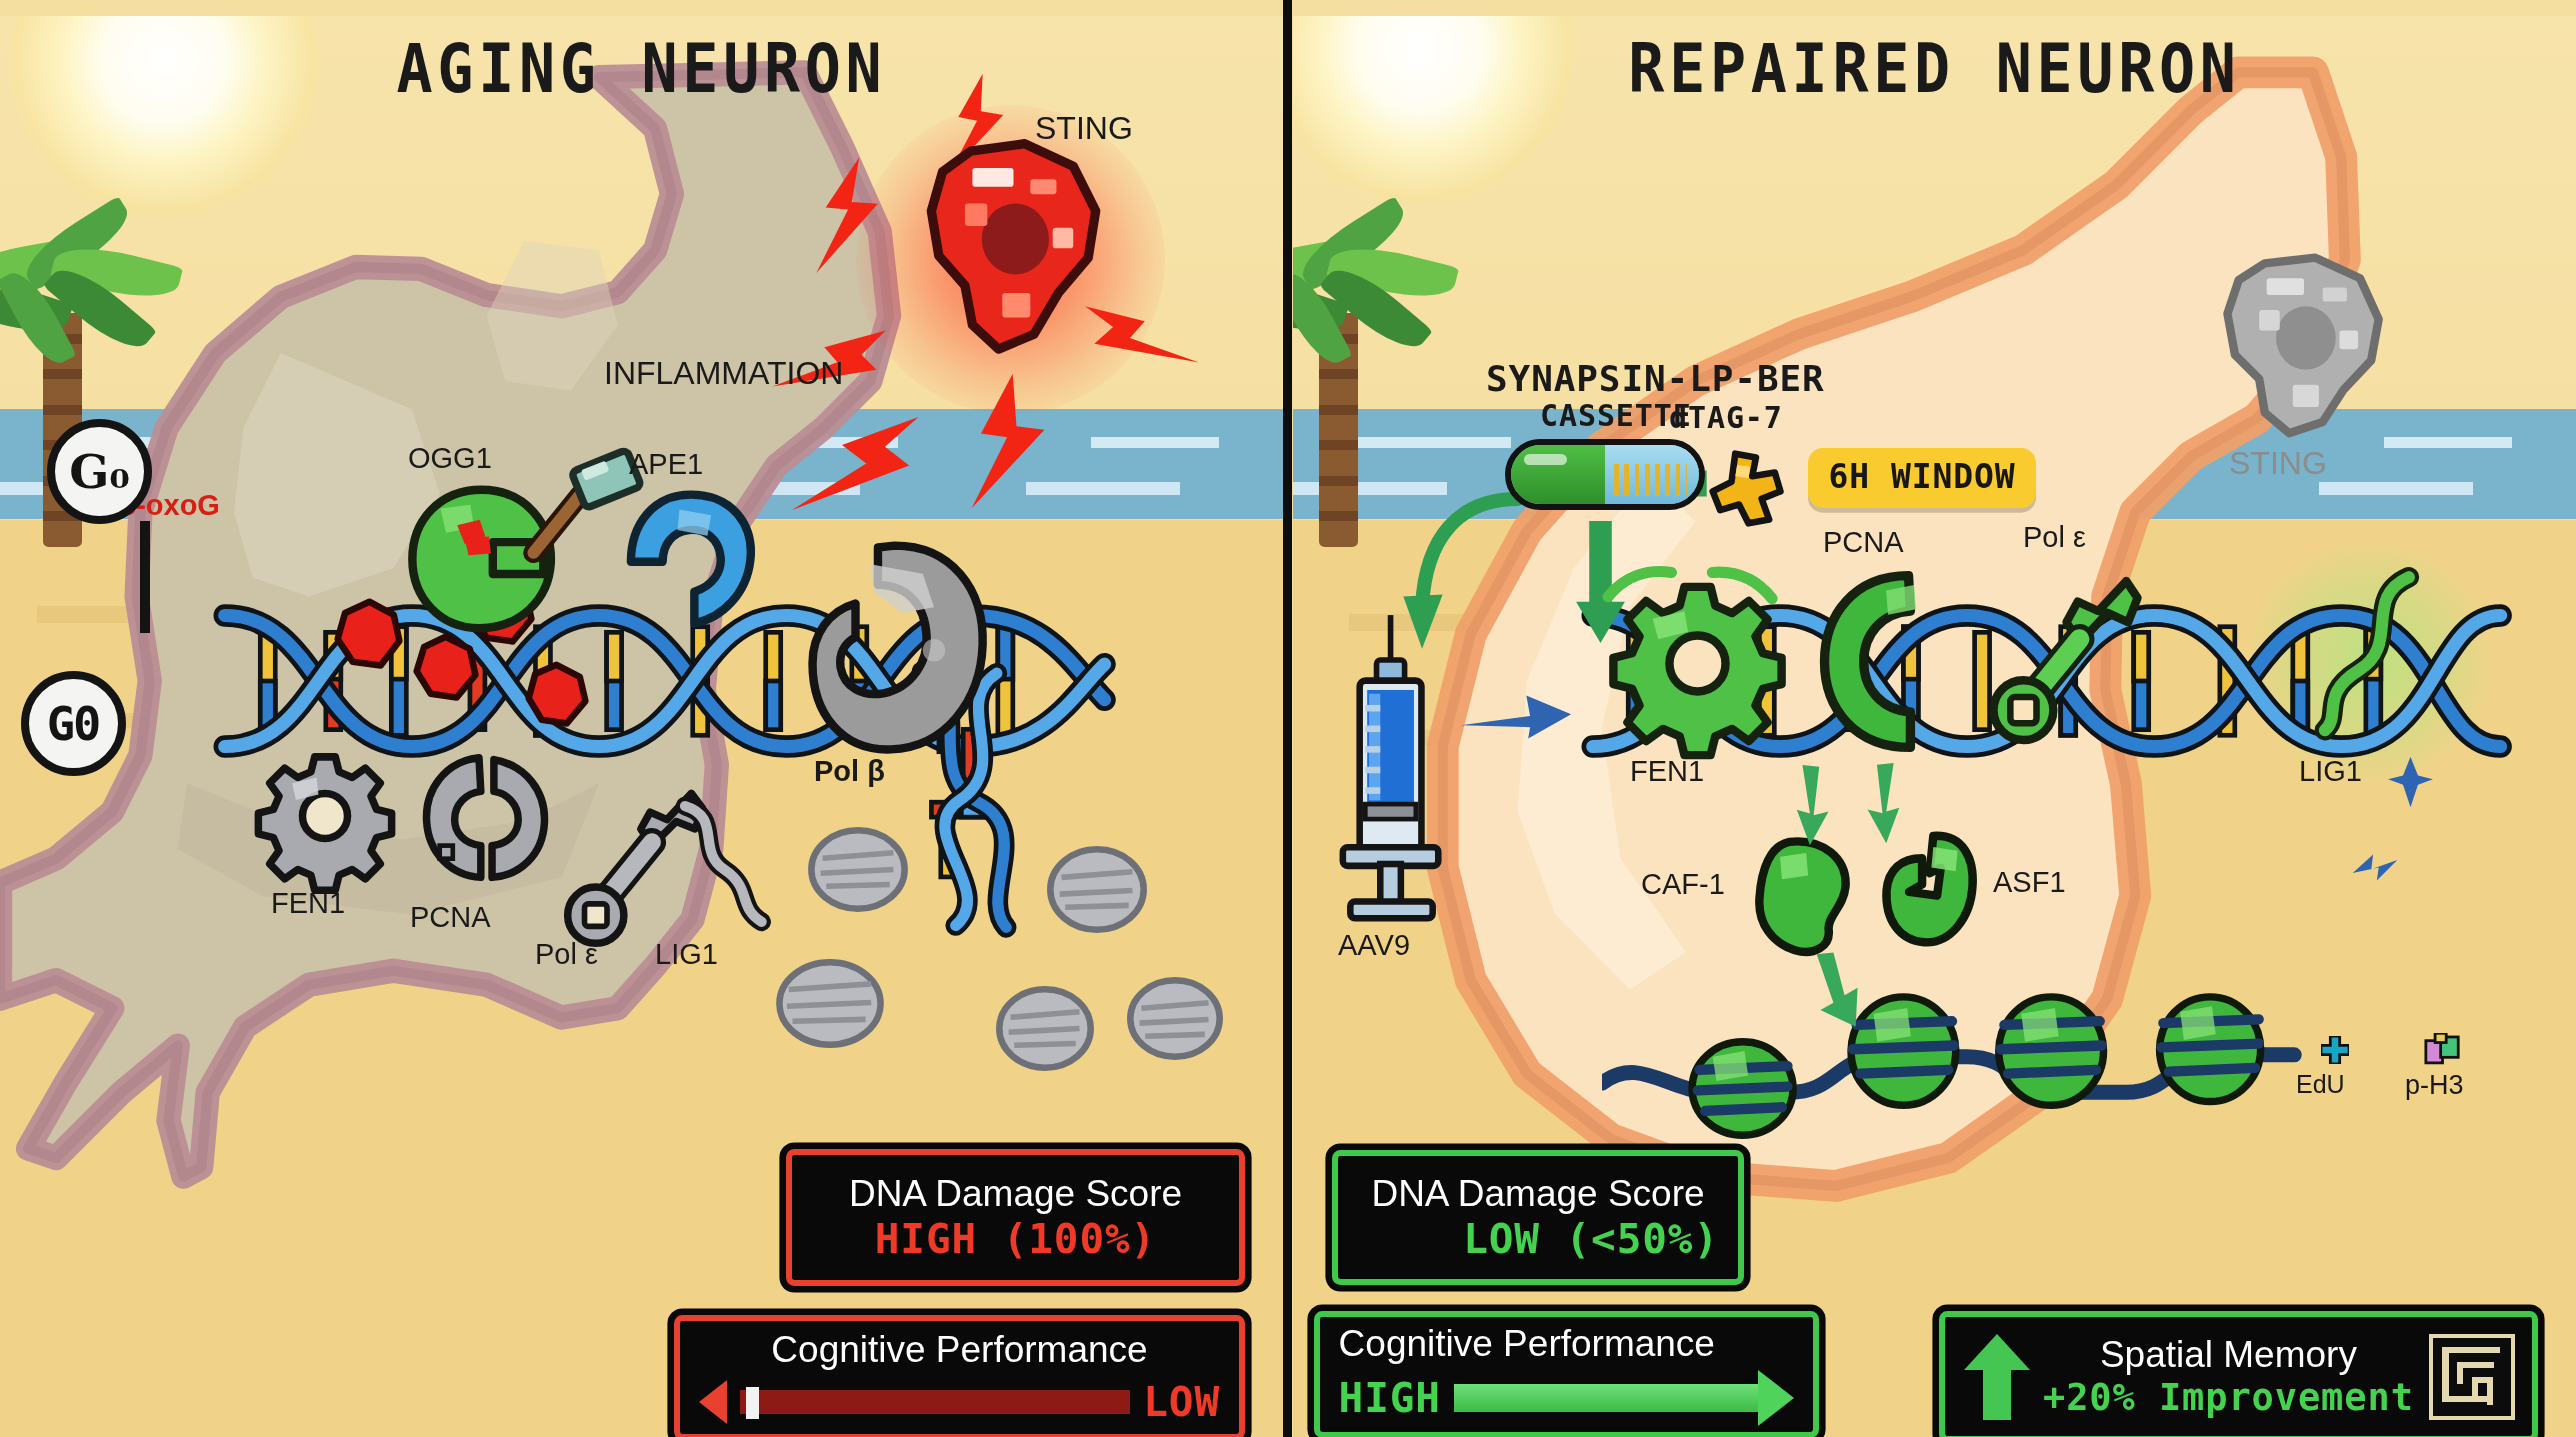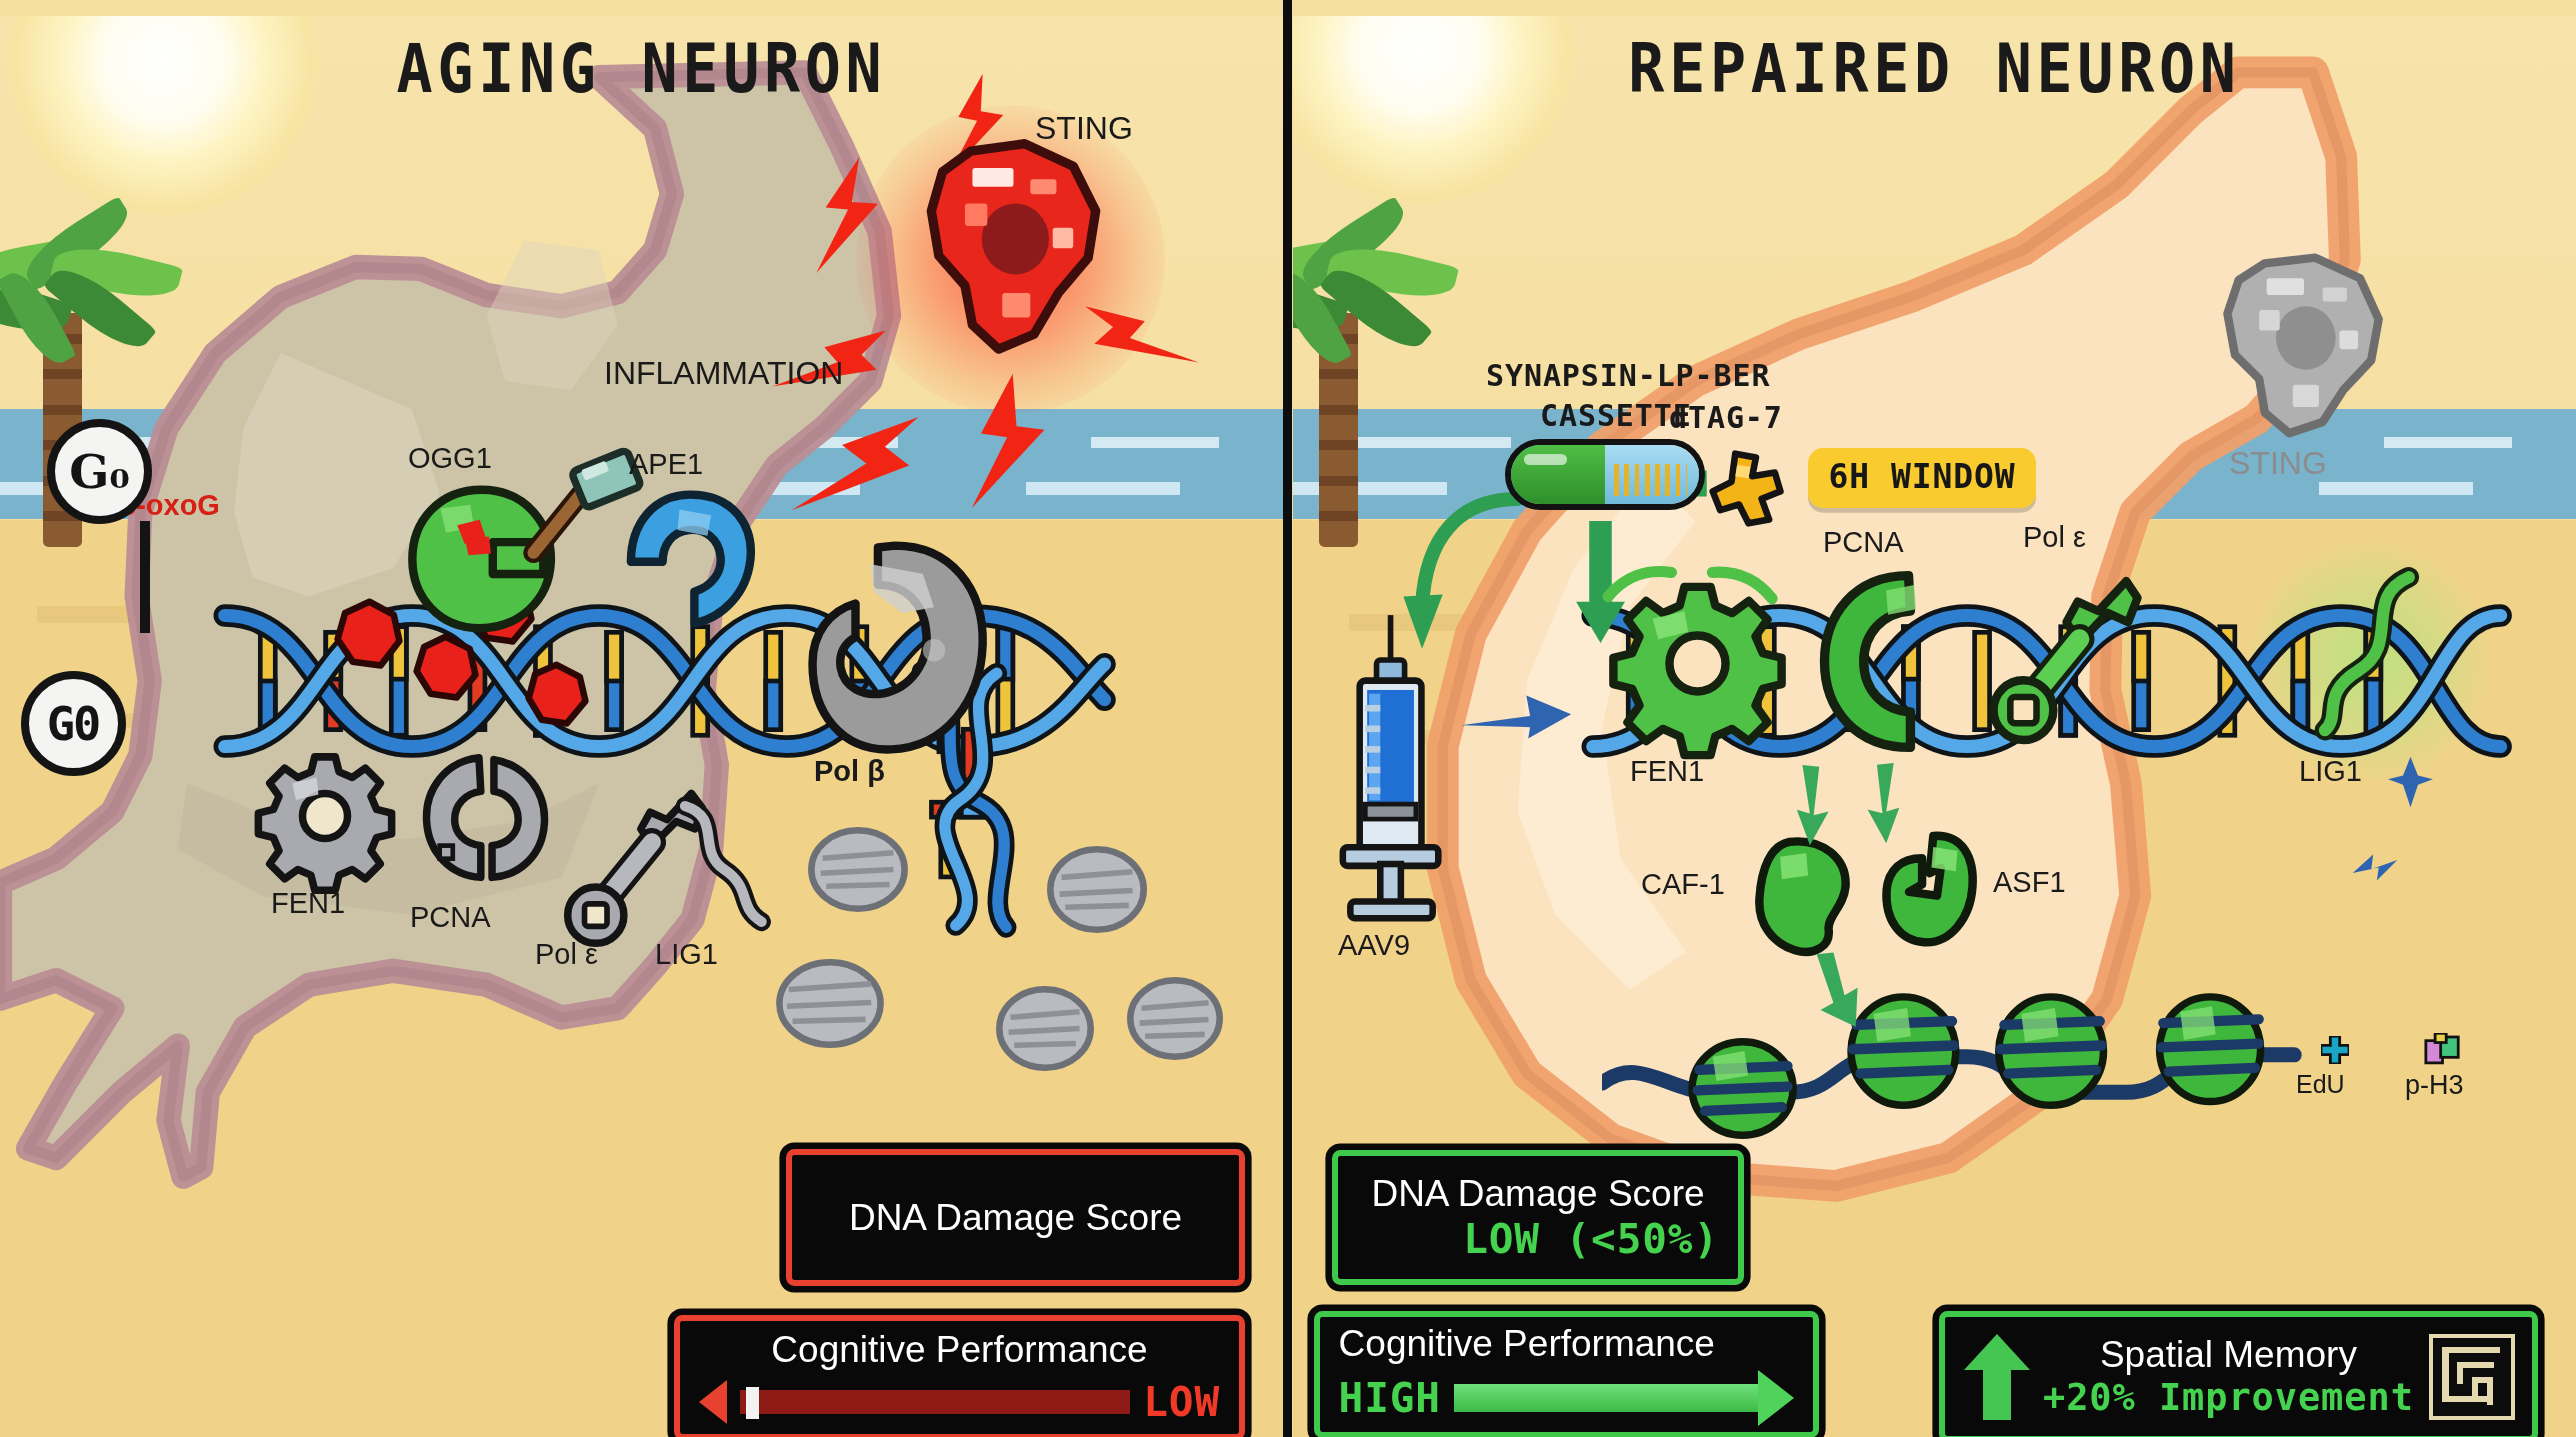--- a/index.html
+++ b/index.html
@@ -533,7 +533,7 @@
     </div>
     <div class="lbl lg grey" style="left:936px;top:429px;">STING</div>
 
-    <div class="lbl md mono" style="left:193px;top:342px;font-size:30px;">SYNAPSIN-LP-BER</div>
+    <div class="lbl md mono" style="left:193px;top:342px;font-size:36px;">SYNAPSIN-LP-BER</div>
     <div class="lbl md mono" style="left:247px;top:382px;font-size:30px;">CASSETTE</div>
     <div class="capsule" style="left:212px;top:423px;">
       <div class="lh">

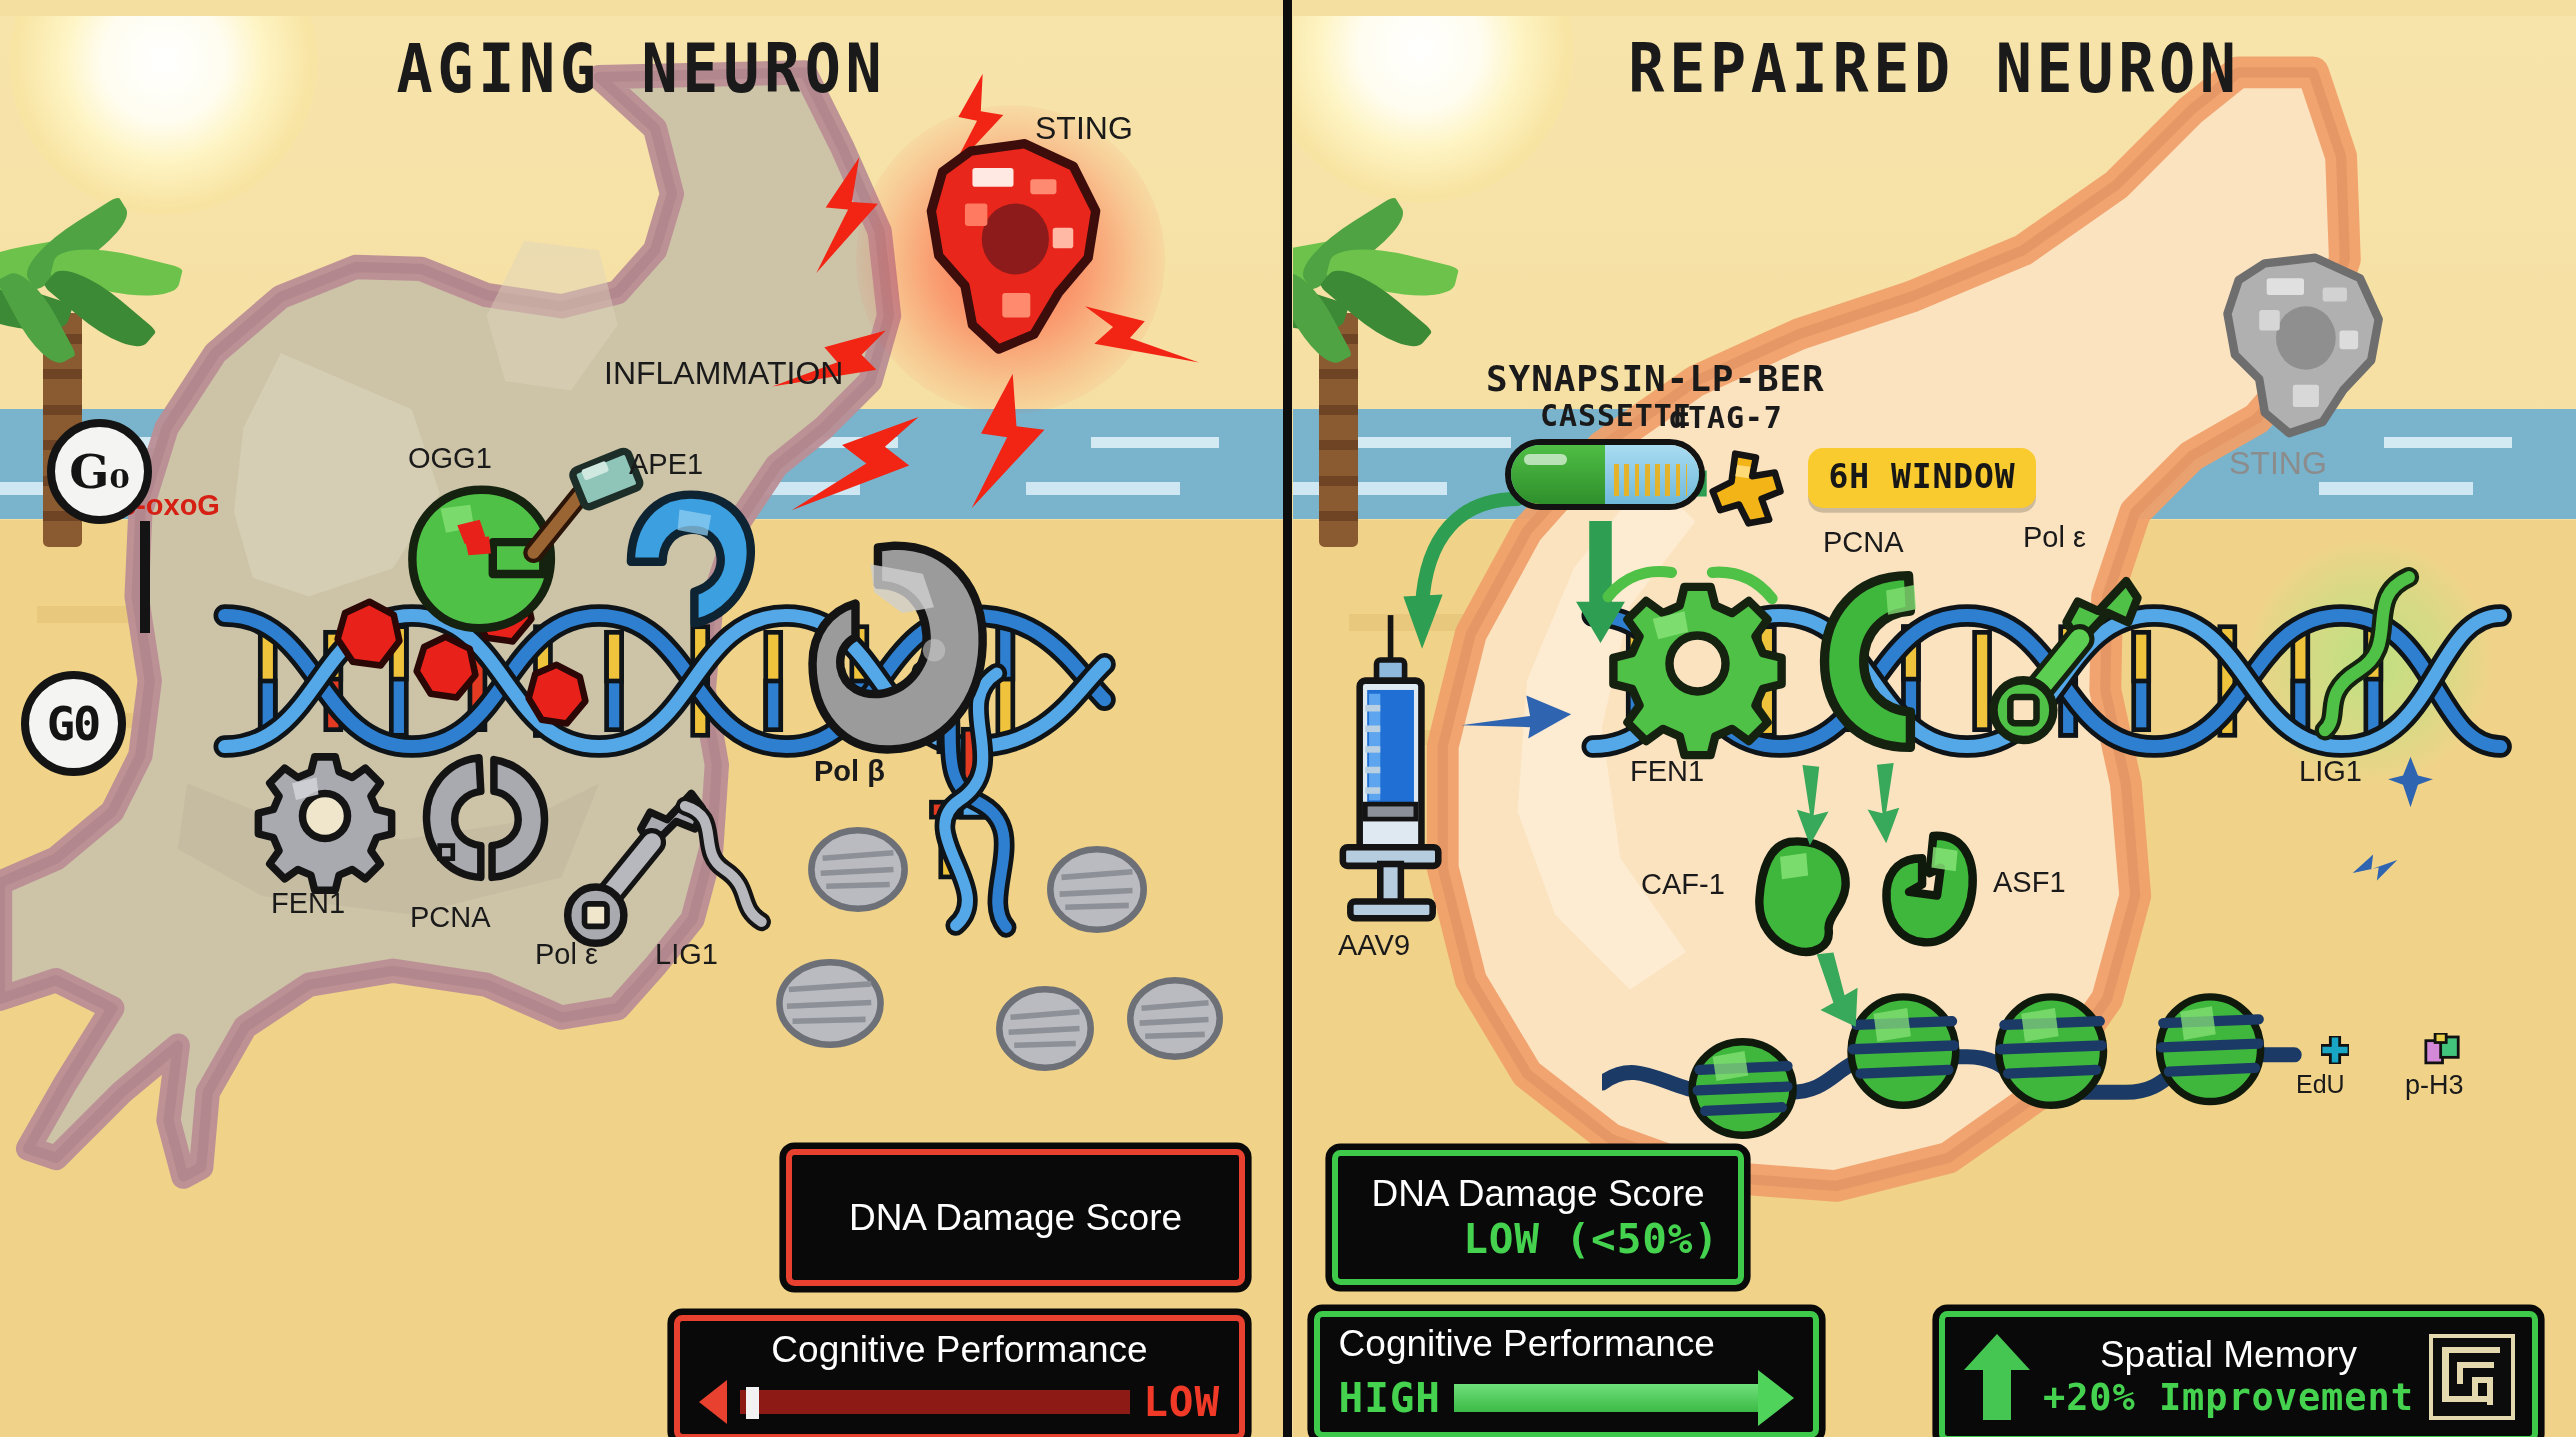--- a/index.html
+++ b/index.html
@@ -449,6 +449,7 @@
       <div class="row">
           <div class="stack center">
         <div class="st-title">DNA Damage Score</div>
+        <div class="st-val red">HIGH (100%)</div>
       </div>
         </div>
     </div>

